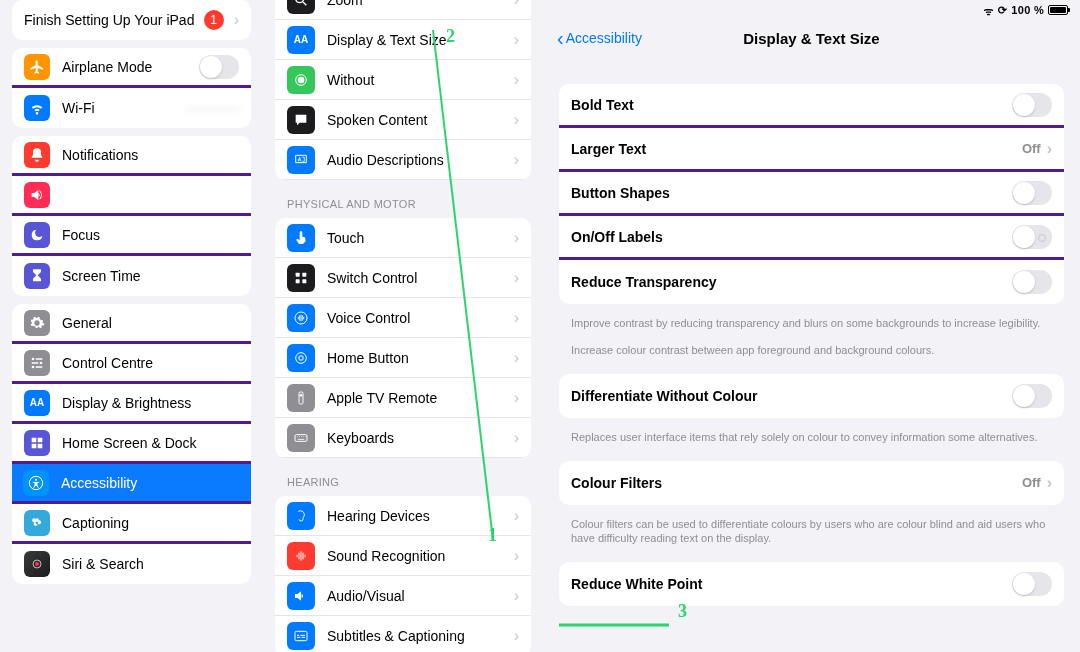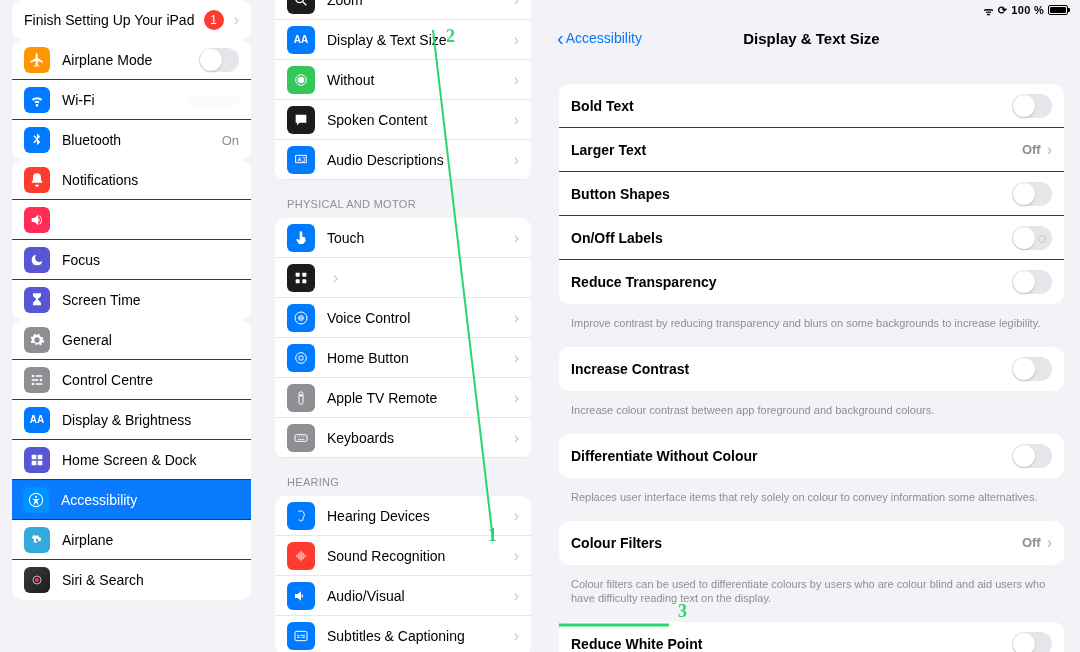--- a/index.html
+++ b/index.html
@@ -9,7 +9,7 @@
 .mid  { width:280px; background:#f2f2f7; padding:0; }
 .right{ flex:1; background:#f2f2f7; padding:0; position:relative; }
 
-.card { background:#fff; border-radius:10px; margin:0 12px; overflow:hidden; }
+.card { background:#fff; border-radius:10px; margin:8px 12px; overflow:hidden; }
 .row { display:flex; align-items:center; height:40px; padding:0 12px; font-size:14px; border-bottom:1px solid #4c1d95; }
 .row:last-child { border-bottom:none; }
 .row .icon { width:26px; height:26px; border-radius:6px; margin-right:12px; display:flex; align-items:center; justify-content:center; font-size:13px; color:#fff; flex-shrink:0; }

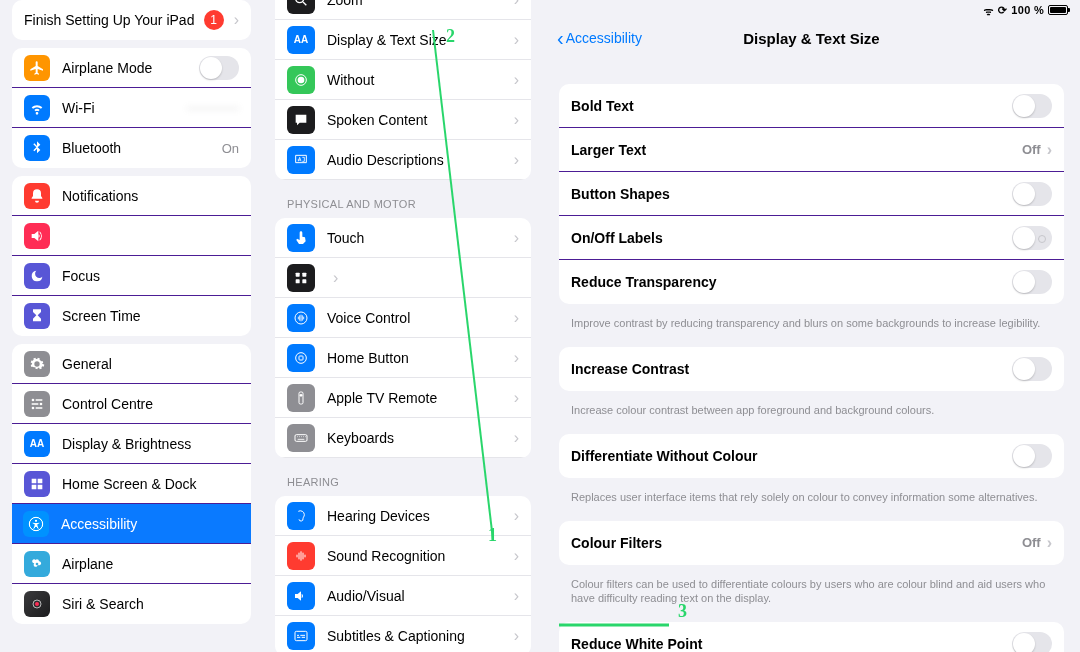--- a/index.html
+++ b/index.html
@@ -10,7 +10,7 @@
 .right{ flex:1; background:#f2f2f7; padding:0; position:relative; }
 
 .card { background:#fff; border-radius:10px; margin:8px 12px; overflow:hidden; }
-.row { display:flex; align-items:center; height:40px; padding:0 12px; font-size:14px; border-bottom:1px solid #4c1d95; }
+.row { display:flex; align-items:center; height:40px; padding:0 12px; font-size:14px; border-bottom:3px solid #4c1d95; }
 .row:last-child { border-bottom:none; }
 .row .icon { width:26px; height:26px; border-radius:6px; margin-right:12px; display:flex; align-items:center; justify-content:center; font-size:13px; color:#fff; flex-shrink:0; }
 .row .label { flex:1; color:#000; }

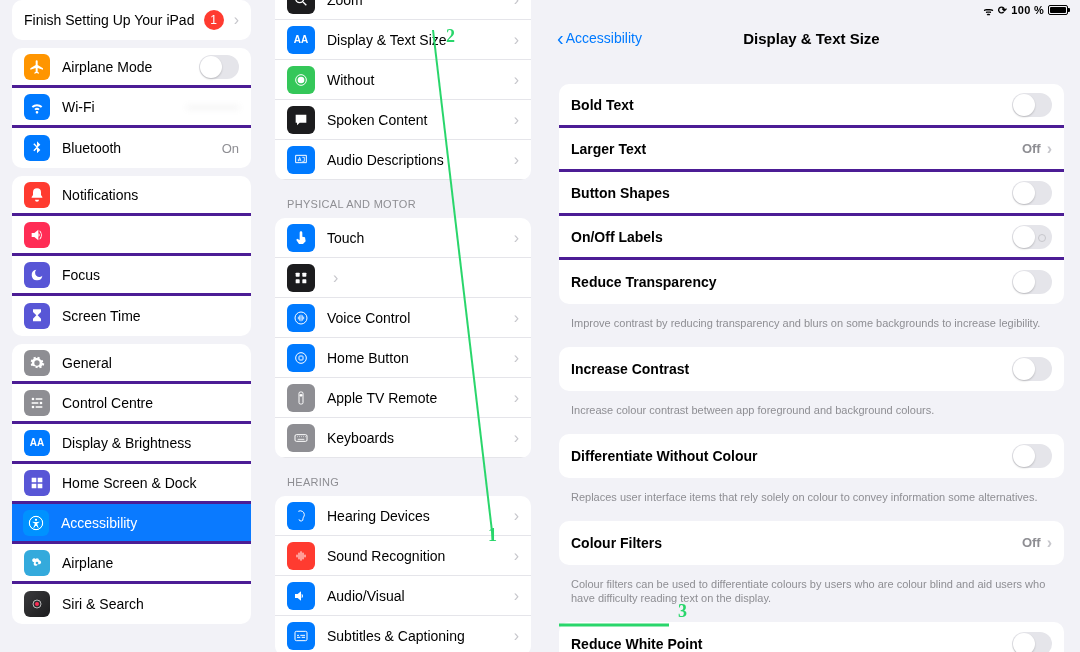--- a/index.html
+++ b/index.html
@@ -76,15 +76,6 @@
       <span class="label">Wi-Fi</span>
       <span class="value" style="filter:blur(3px);opacity:.5">————</span>
     </div>
-    <div class="row">
-      <span class="icon ico" style="background:#007aff">
-          <svg viewBox="0 0 24 24">
-            <path d="M12 2l5 5-4 4 4 4-5 5v-7l-4 4-1.5-1.5L11 11 6.5 6.5 8 5l4 4V2z"></path>
-          </svg>
-        </span>
-      <span class="label">Bluetooth</span>
-      <span class="value">On</span>
-    </div>
   </div>
   <div class="card">
     <div class="row">

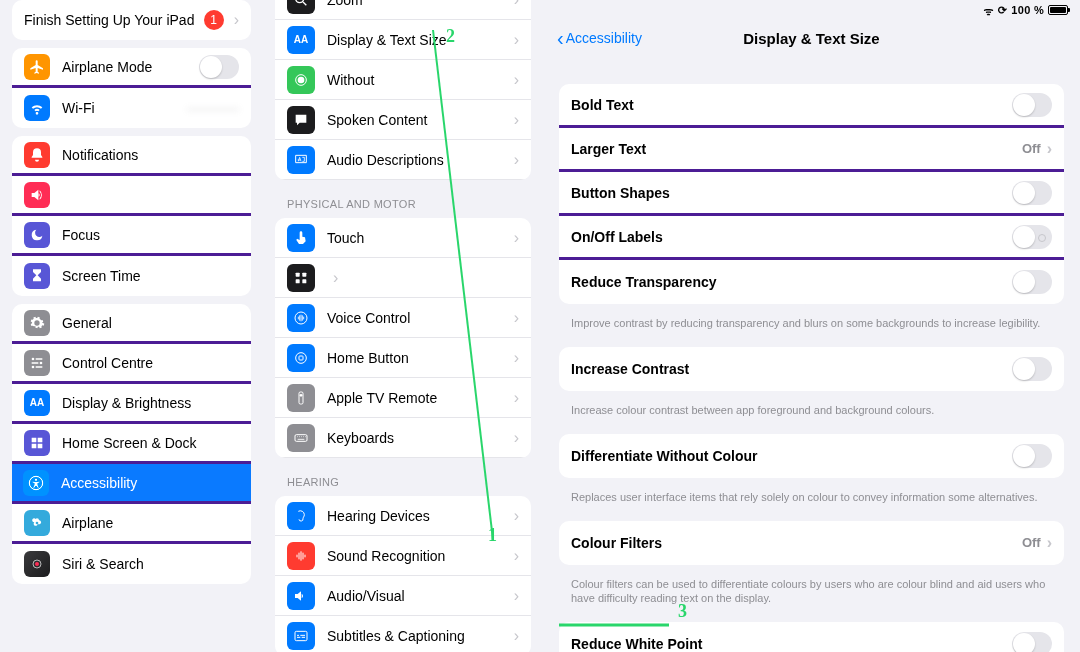--- a/index.html
+++ b/index.html
@@ -236,6 +236,7 @@
             <rect x="14" y="14" width="6" height="6" rx="1"></rect>
           </svg>
         </span>
+        <span class="label">Switch Control</span>
         <span class="chevron">›</span>
       </div>
     <div class="row">

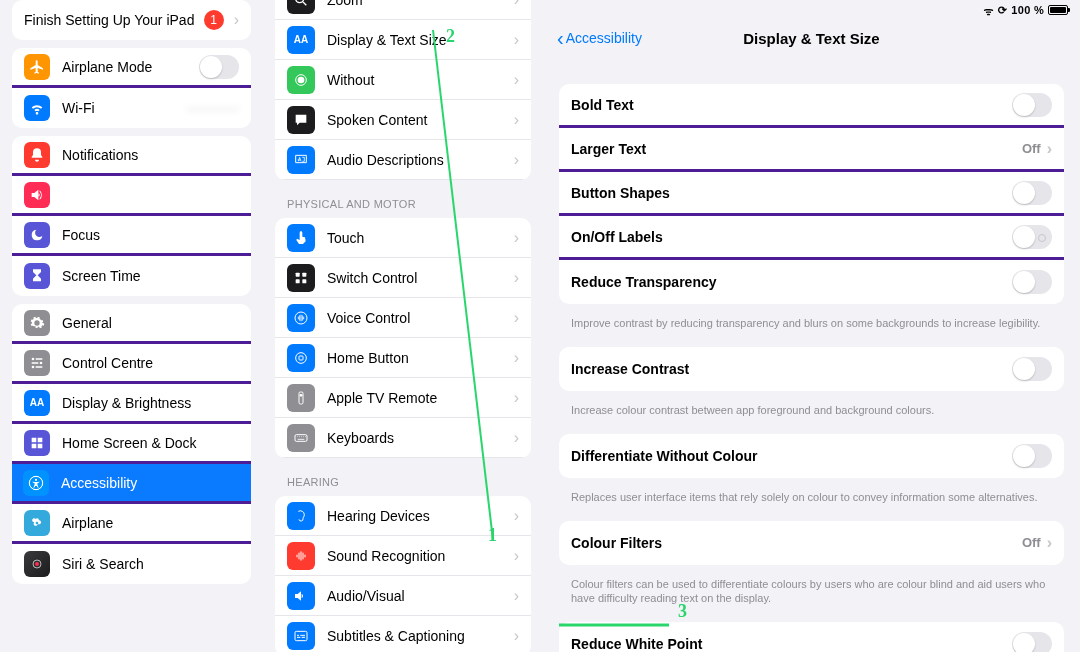--- a/index.html
+++ b/index.html
@@ -381,14 +381,6 @@
   </div>
   <div class="footnote">Improve contrast by reducing transparency and blurs on some backgrounds to increase legibility.</div>
 
-  <div class="card">
-    <div class="row">
-        <span class="label">Increase Contrast</span>
-        <span class="toggle">
-          <span class="knob"></span>
-        </span>
-      </div>
-  </div>
   <div class="footnote">Increase colour contrast between app foreground and background colours.</div>
 
   <div class="card">

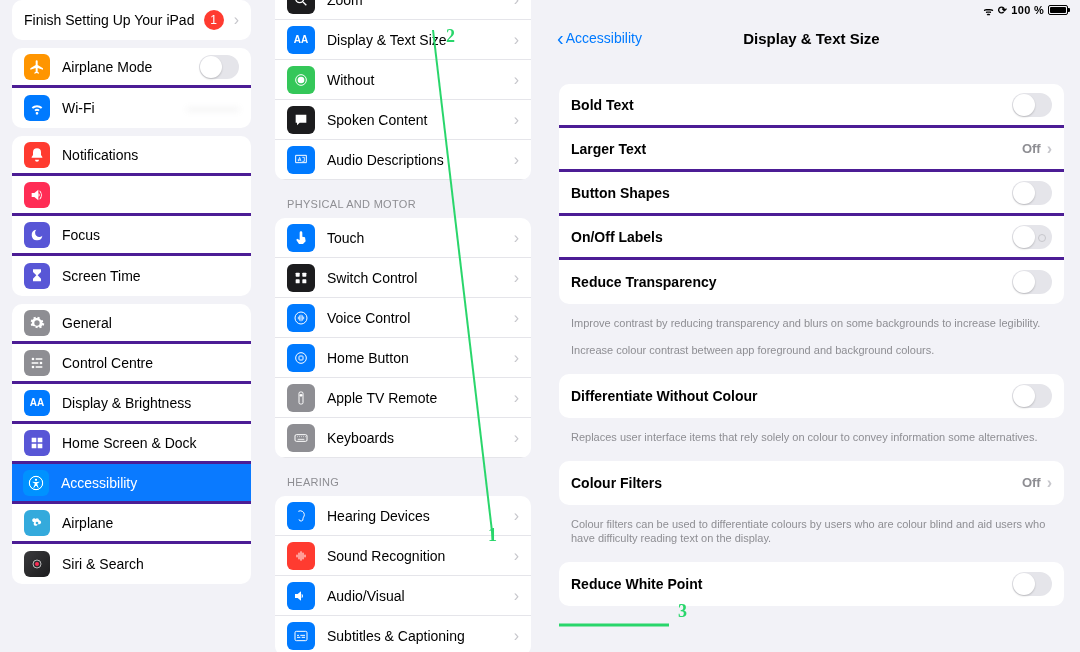--- a/index.html
+++ b/index.html
@@ -155,7 +155,7 @@
             <path d="M12 5a3 3 0 0 1 3 3 3 3 0 1 1-2 5 3 3 0 1 1-5-2 3 3 0 1 1 2-5 3 3 0 0 1 2-1zm0 5a2 2 0 1 0 0 4 2 2 0 0 0 0-4z"></path>
           </svg>
         </span>
-        <span class="label">Airplane</span>
+        <span class="label">Captioning</span>
       </div>
     <div class="row">
         <span class="icon" style="background:linear-gradient(135deg,#3a3a3c,#1c1c1e)">

